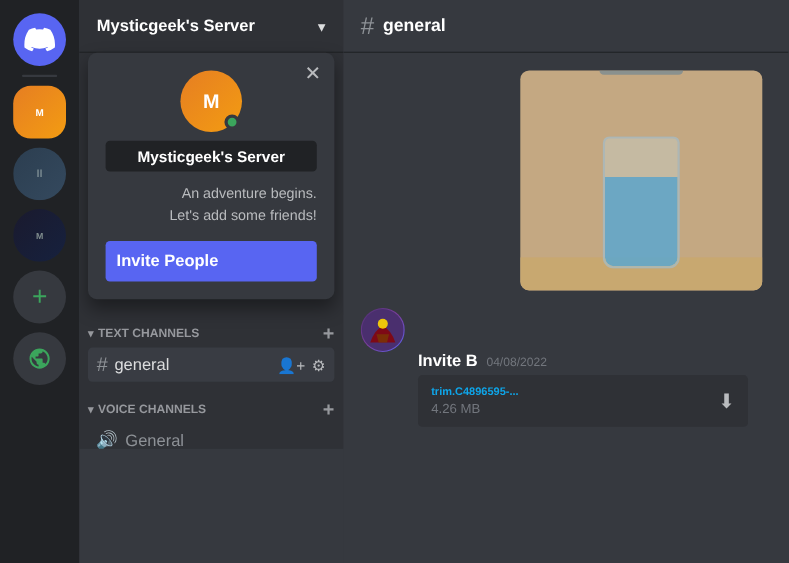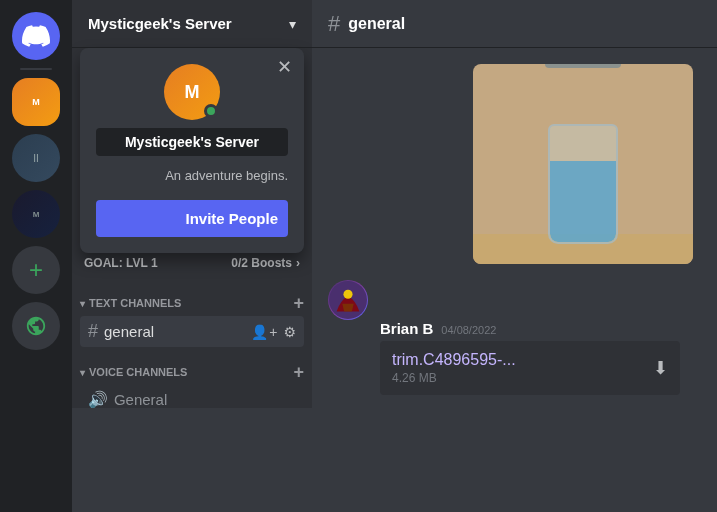--- a/index.html
+++ b/index.html
@@ -497,6 +497,7 @@
     <div class="popup-title">Mysticgeek's Server</div>
     <div class="popup-subtitle">
       <span>An adventure begins.</span><br>
+      <span>Let's add some friends!</span>
     </div>
     <button class="invite-btn">Invite People</button>
   </div>

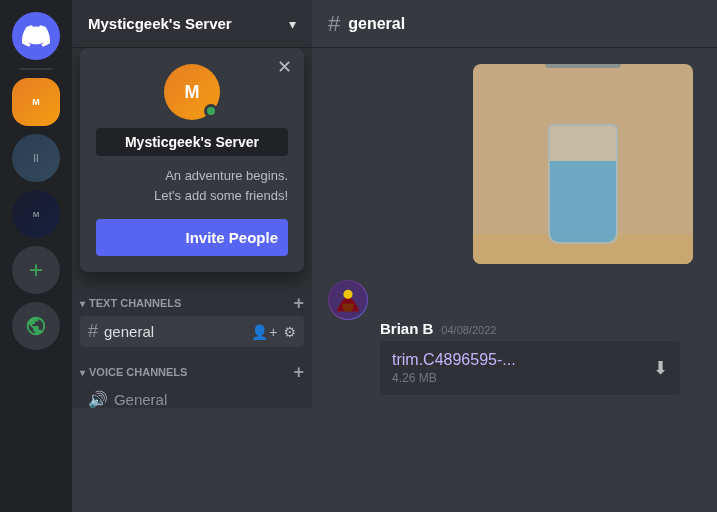--- a/index.html
+++ b/index.html
@@ -188,7 +188,7 @@
       font-size: 15px;
       font-weight: 600;
       cursor: pointer;
-      text-align: right;
+      text-align: left;
     }
 
     

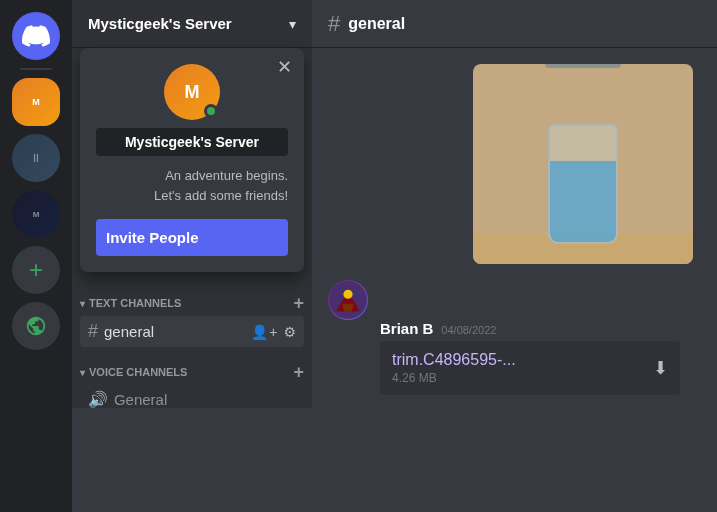--- a/index.html
+++ b/index.html
@@ -575,7 +575,7 @@
       </div>
       <div class="message-content">
         <div class="message-header">
-          <span class="message-username">Brian B</span>
+          <span class="message-username">Invite B</span>
           <span class="message-timestamp">04/08/2022</span>
         </div>
         <div class="message-attachment">

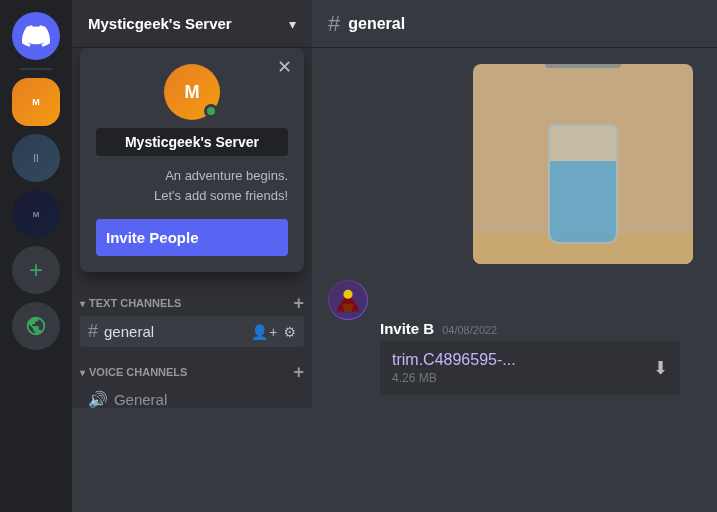--- a/index.html
+++ b/index.html
@@ -435,9 +435,9 @@
       flex-direction: column;
     }
     .attachment-name {
-      color: #c4b5fd;
-      font-size: 16px;
-      font-weight: 400;
+      color: #0ea5e9;
+      font-size: 10px;
+      font-weight: 700;
     }
     .attachment-size {
       color: #72767d;

